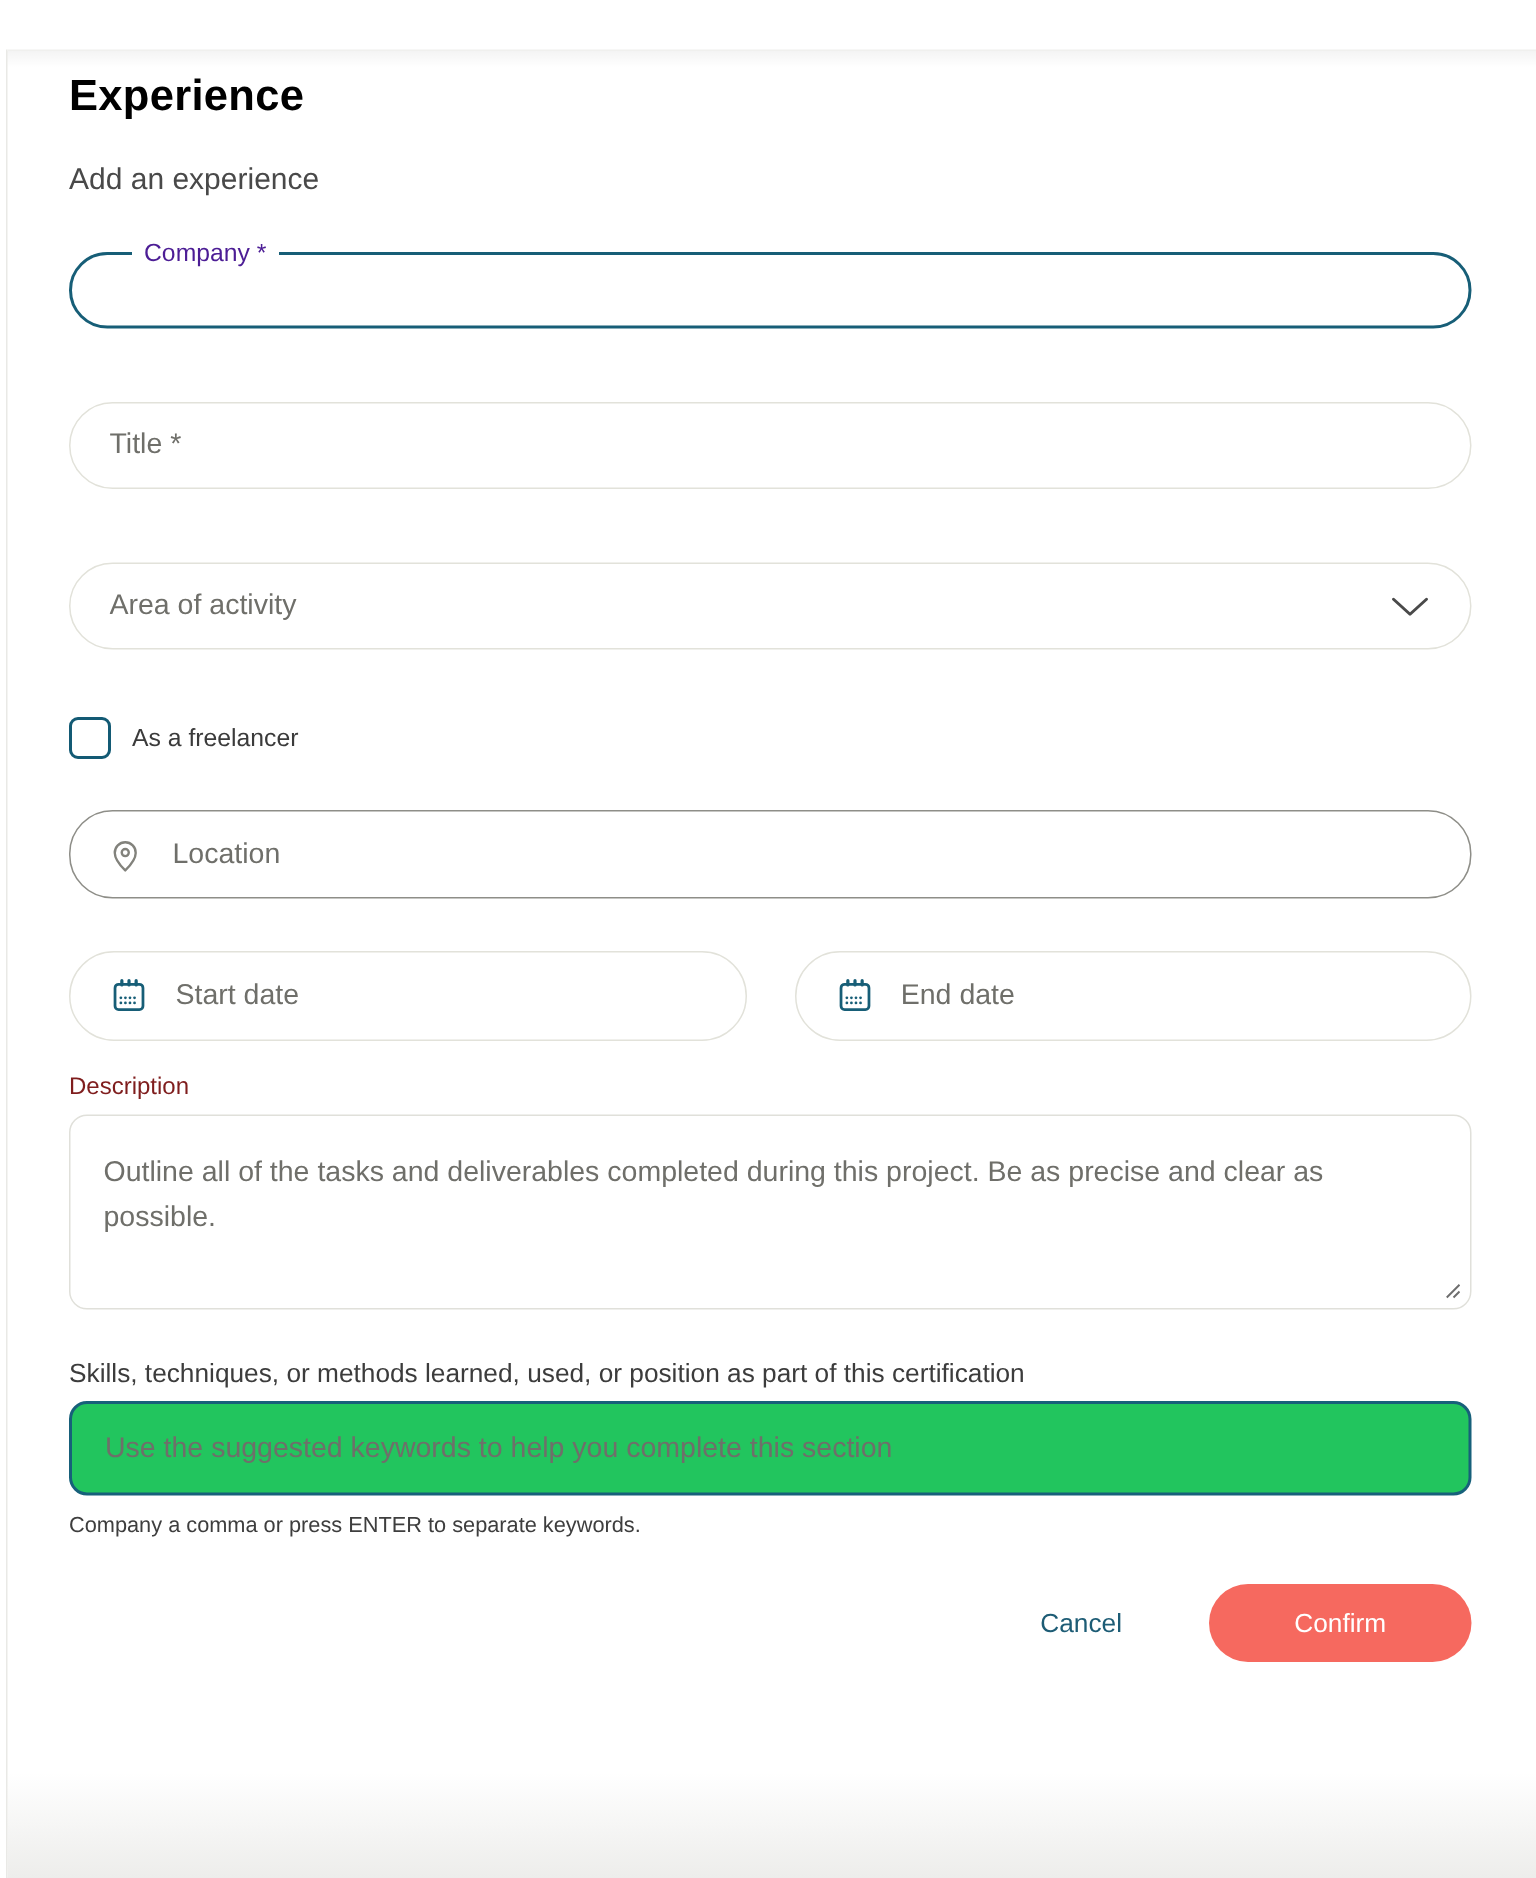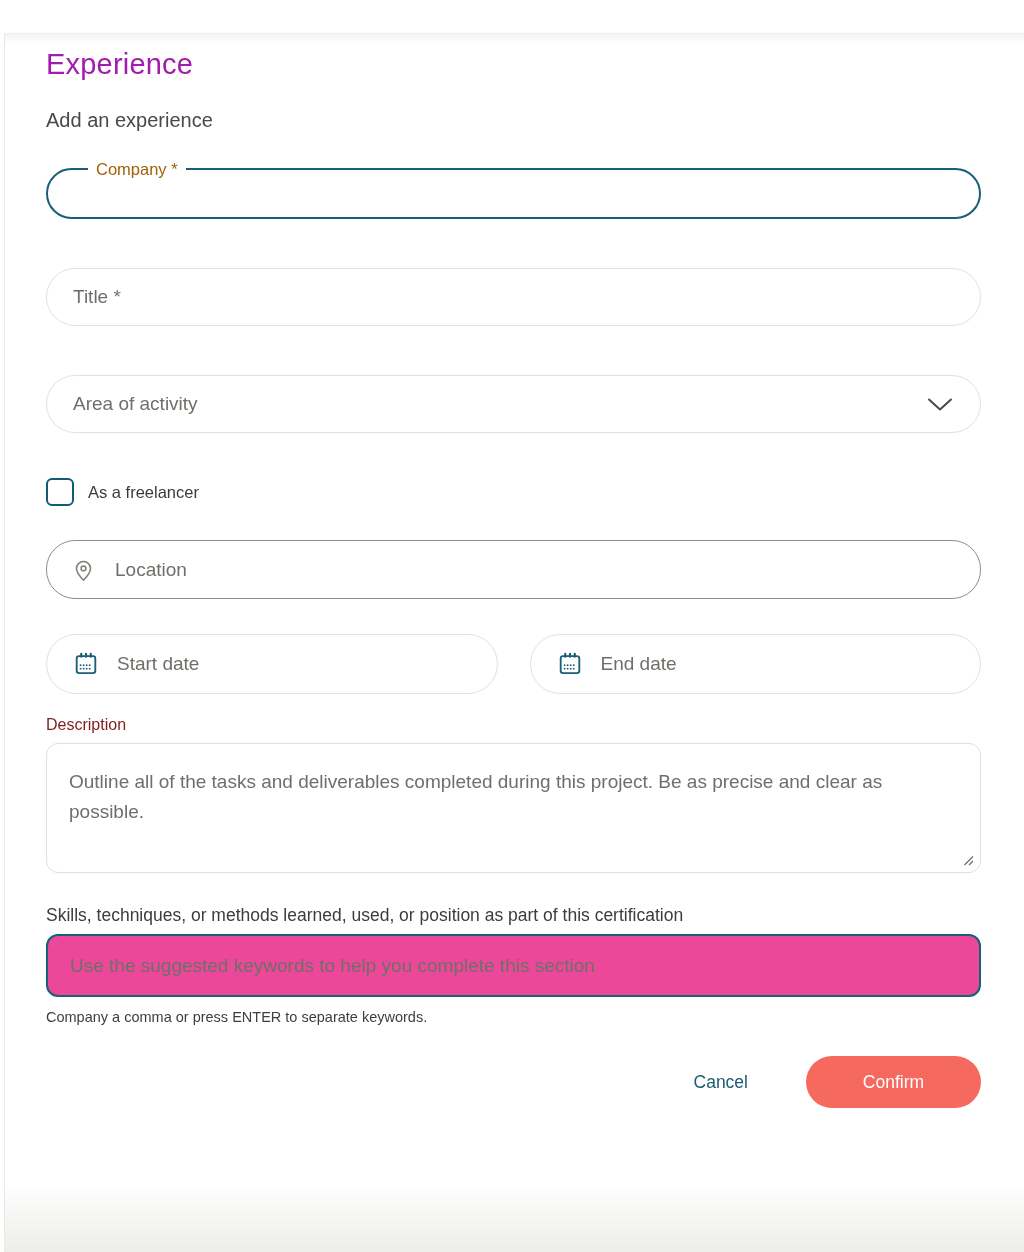--- a/index.html
+++ b/index.html
@@ -32,8 +32,8 @@
   }
   .page-title {
     margin: 0; padding-top: 14px;
-    font-size: 29px; line-height: 34px; font-weight: 400;
-    color: #a21caf; letter-spacing: 0.2px;
+    font-size: 29px; line-height: 34px; font-weight: 700;
+    color: #000000; letter-spacing: 0.2px;
   }
   .subtitle {
     margin-top: 28px;

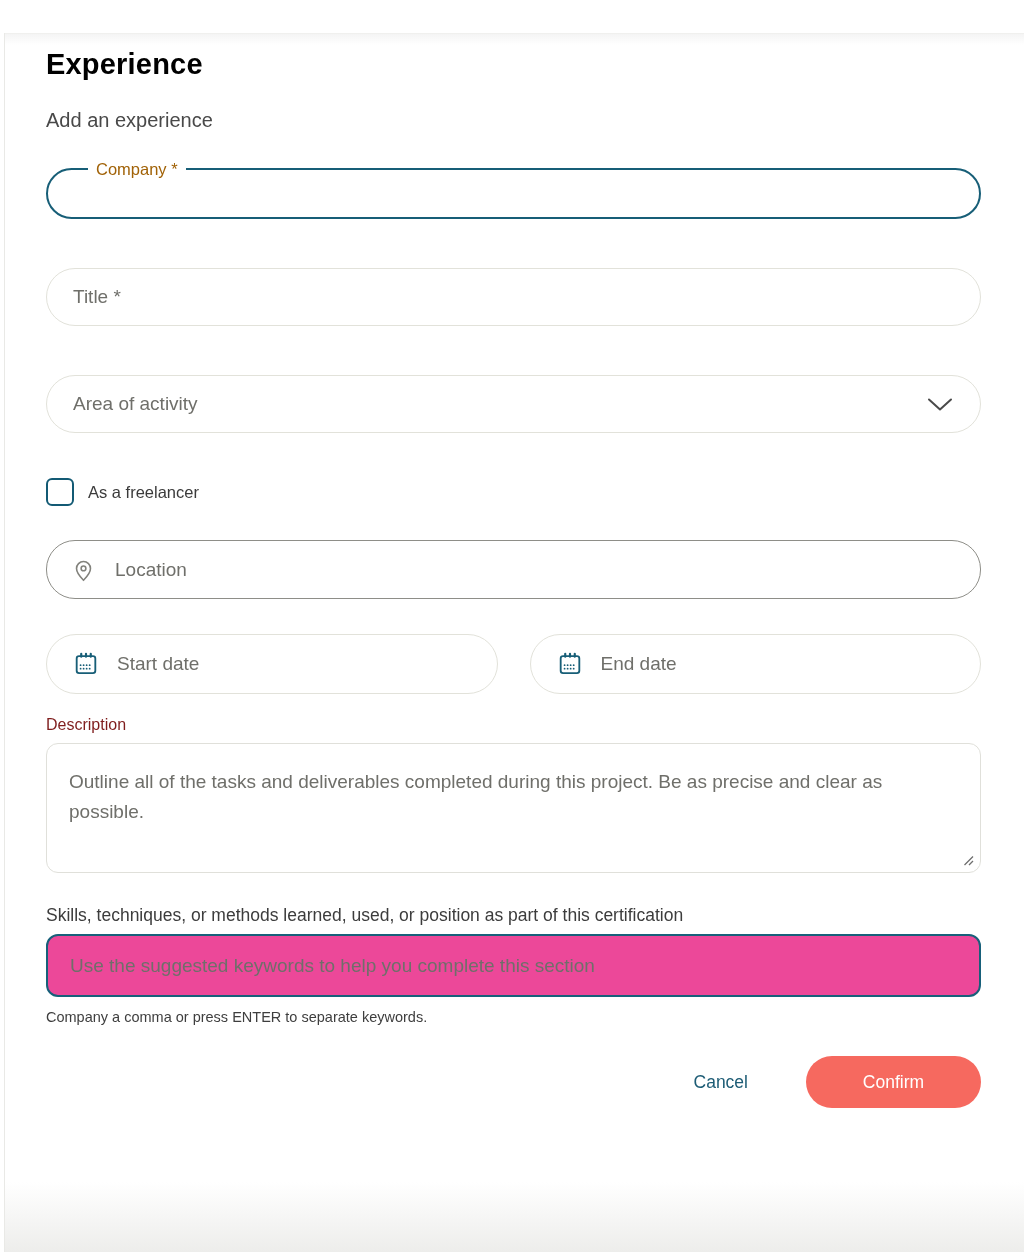--- a/index.html
+++ b/index.html
@@ -47,7 +47,7 @@
   }
   .notched legend {
     margin-left: 16px; padding: 0 8px;
-    font-size: 16.5px; color: #a16207; line-height: 18px;
+    font-size: 16.5px; color: #4c1d95; line-height: 18px;
   }
   .notched input {
     border: none; outline: none; background: transparent;

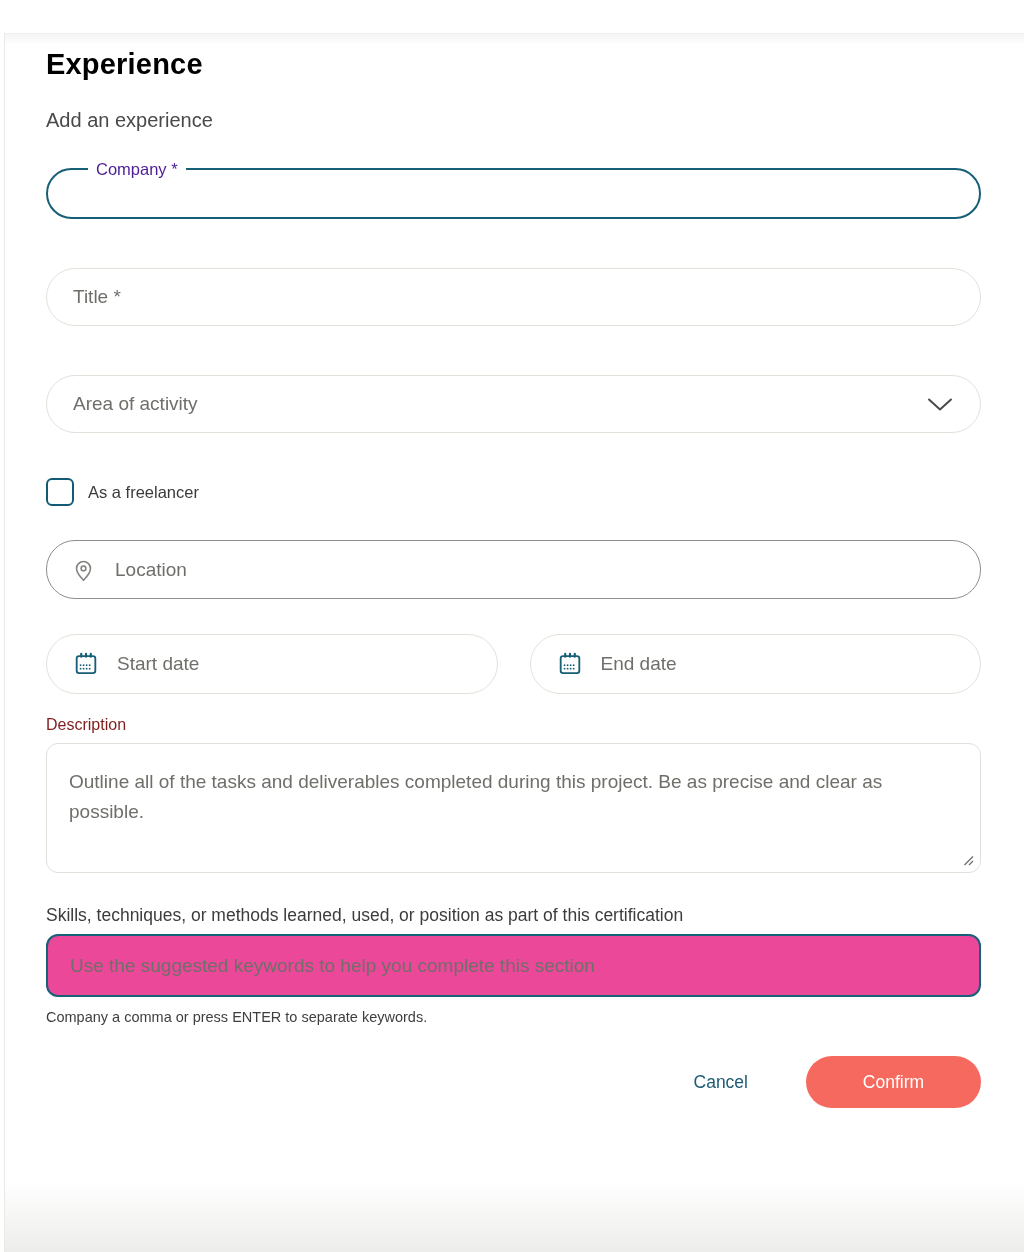--- a/index.html
+++ b/index.html
@@ -95,7 +95,7 @@
   .skills-box {
     margin-top: 8px; height: 63px; width: 100%;
     border: 2px solid #17607a; border-radius: 12px;
-    display: flex; align-items: center; padding: 0 22px; background: #ec4899;
+    display: flex; align-items: center; padding: 0 22px; background: #22c55e;
   }
   .skills-box input {
     border: none; outline: none; background: transparent;

